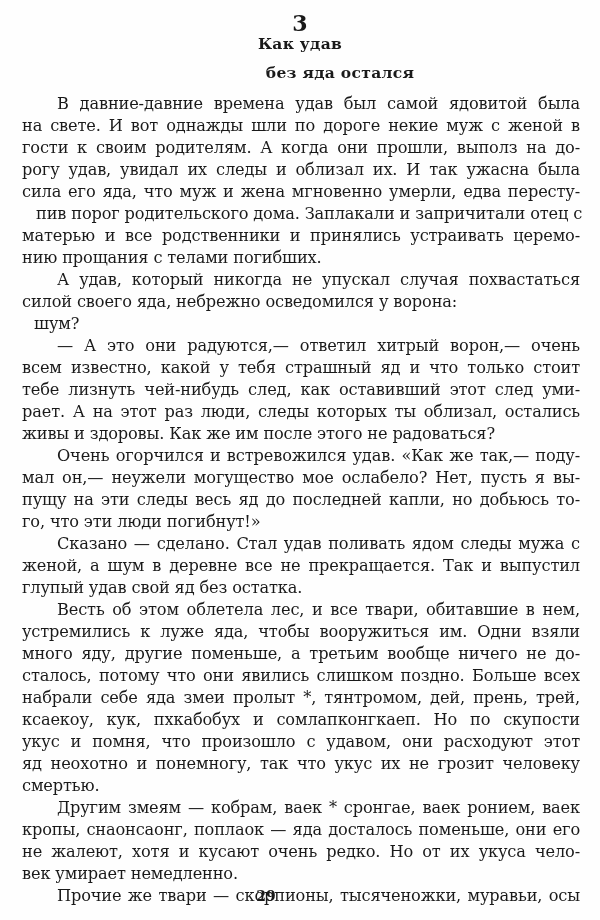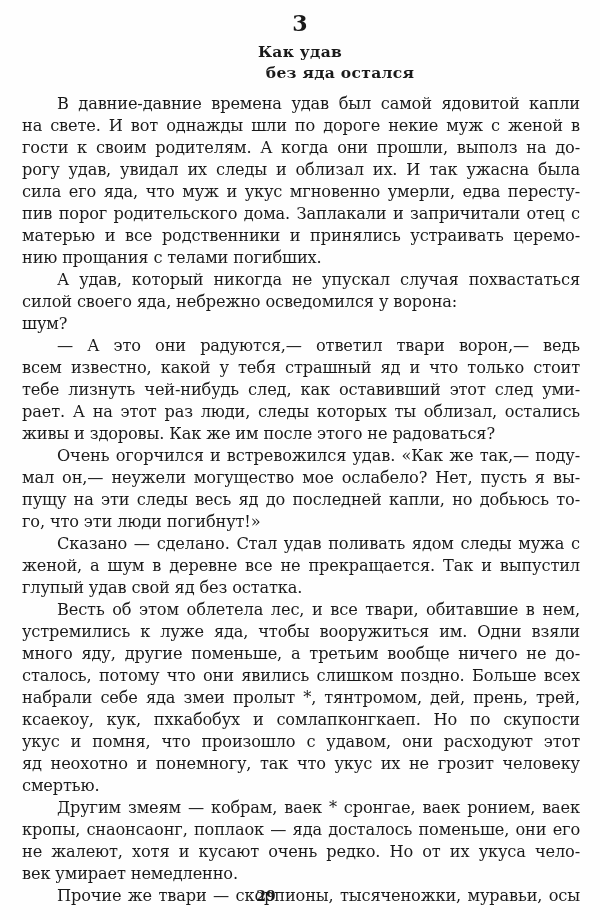--- a/index.html
+++ b/index.html
@@ -43,7 +43,7 @@
       letter-spacing: 0.3px;
       line-height: 20px;
     }
-    .title.l1 { top: 42px; text-align: center; }
+    .title.l1 { top: 34px; text-align: center; }
     .title.l2 { top: 63px; padding-left: 40px; }
     .body-text {
       position: absolute;

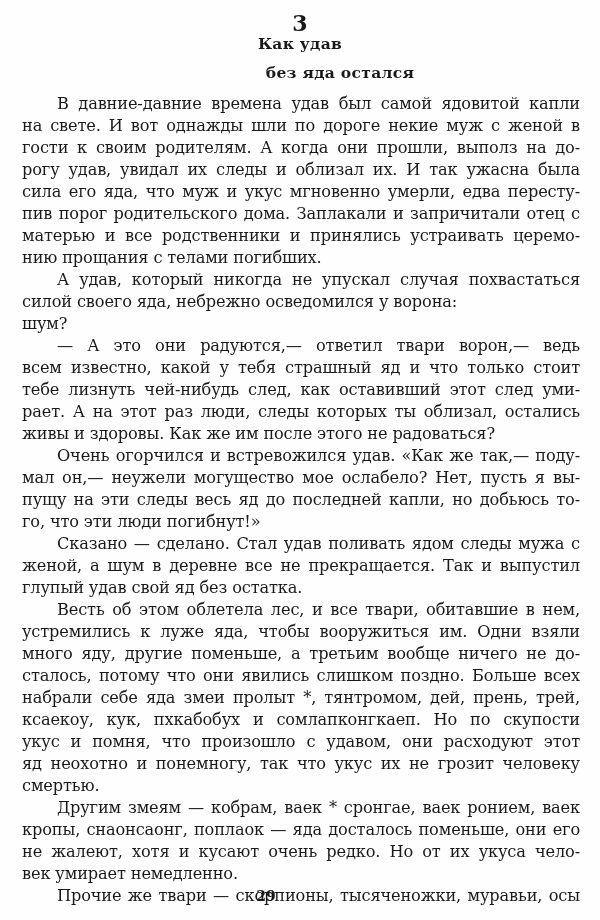--- a/index.html
+++ b/index.html
@@ -92,7 +92,7 @@
 
   <div class="body-text" id="body-text">
       <div>
-        <span class="line indent" style="display: block;">В давние-давние времена удав был самой ядовитой капли</span>
+        <span class="line indent" style="display: block;">В давние-давние времена удав был самой ядовитой была</span>
         <span class="line" style="display: block;">на свете. И вот однажды шли по дороге некие муж с женой в</span>
         <span class="line" style="display: block;">гости к своим родителям. А когда они прошли, выполз на до-</span>
         <span class="line" style="display: block;">рогу удав, увидал их следы и облизал их. И так ужасна была</span>

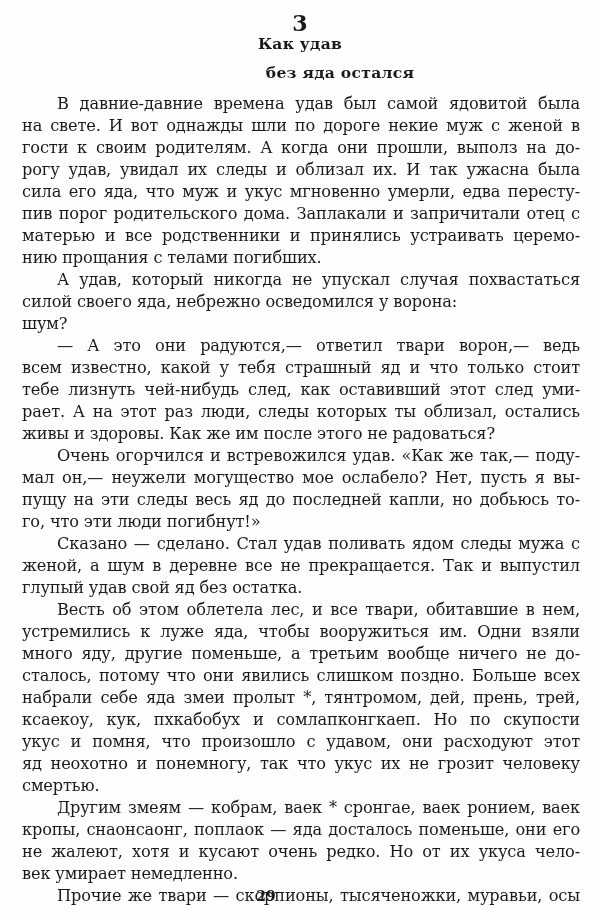--- a/index.html
+++ b/index.html
@@ -96,7 +96,7 @@
         <span class="line" style="display: block;">на свете. И вот однажды шли по дороге некие муж с женой в</span>
         <span class="line" style="display: block;">гости к своим родителям. А когда они прошли, выполз на до-</span>
         <span class="line" style="display: block;">рогу удав, увидал их следы и облизал их. И так ужасна была</span>
-        <span class="line" style="display: block;">сила его яда, что муж и укус мгновенно умерли, едва пересту-</span>
+        <span class="line" style="display: block;">сила его яда, что муж и жена мгновенно умерли, едва пересту-</span>
         <span class="line" style="display: block;">пив порог родительского дома. Заплакали и запричитали отец с</span>
         <span class="line" style="display: block;">матерью и все родственники и принялись устраивать церемо-</span>
         <span class="line last" style="display: block;">нию прощания с телами погибших.</span>

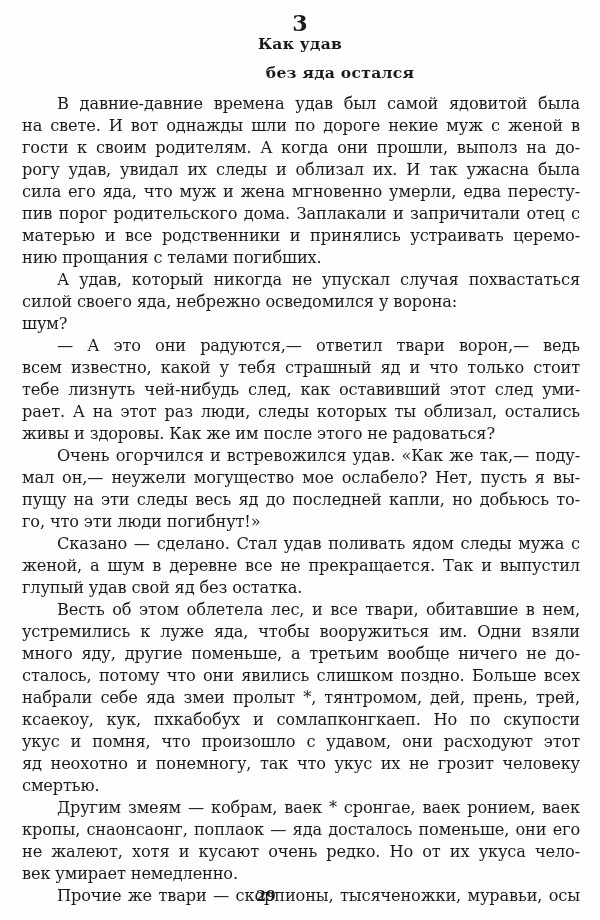--- a/index.html
+++ b/index.html
@@ -97,7 +97,7 @@
         <span class="line" style="display: block;">гости к своим родителям. А когда они прошли, выполз на до-</span>
         <span class="line" style="display: block;">рогу удав, увидал их следы и облизал их. И так ужасна была</span>
         <span class="line" style="display: block;">сила его яда, что муж и жена мгновенно умерли, едва пересту-</span>
-        <span class="line" style="display: block;">пив порог родительского дома. Заплакали и запричитали отец с</span>
+        <span class="line" style="display: block; margin-left: 14px;">пив порог родительского дома. Заплакали и запричитали отец с</span>
         <span class="line" style="display: block;">матерью и все родственники и принялись устраивать церемо-</span>
         <span class="line last" style="display: block;">нию прощания с телами погибших.</span>
       </div>

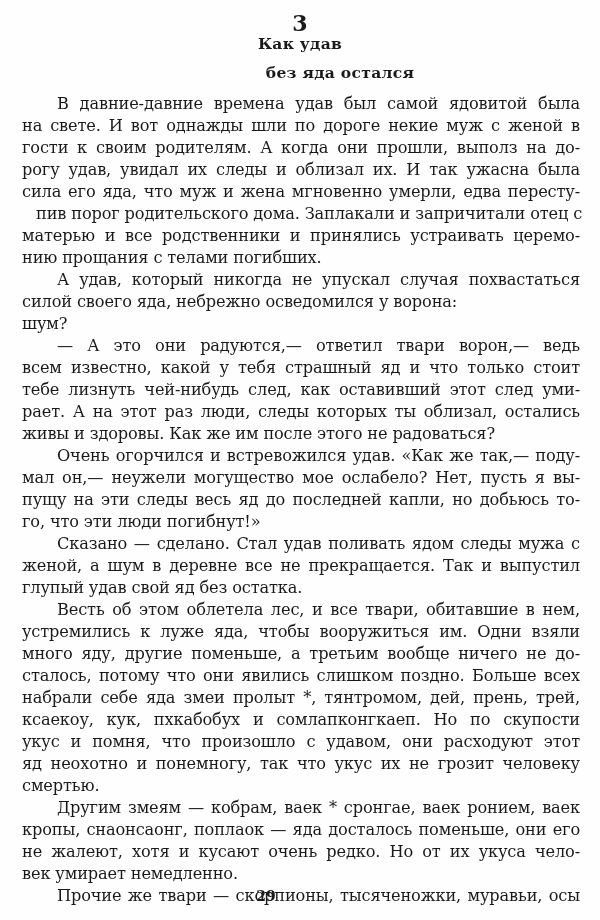--- a/index.html
+++ b/index.html
@@ -106,7 +106,7 @@
         <span class="line last" style="display: block;">силой своего яда, небрежно осведомился у ворона:</span>
       </div>
       <div>
-        <span class="line last" style="display: block;">шум?</span>
+        <span class="line last" style="display: block; margin-left: 12px;">шум?</span>
       </div>
       <div>
         <span class="line indent" style="display: block;">— А это они радуются,— ответил твари ворон,— ведь</span>

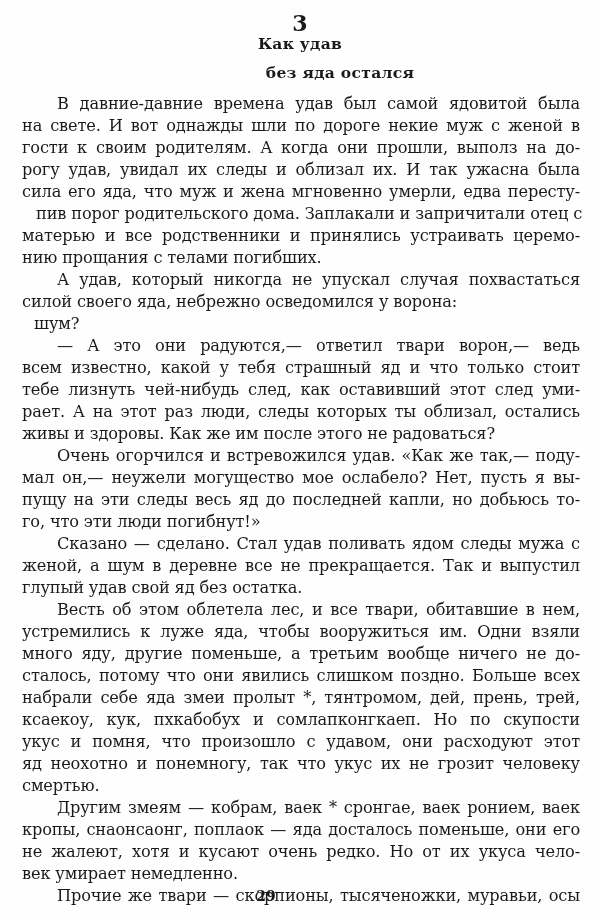--- a/index.html
+++ b/index.html
@@ -109,7 +109,7 @@
         <span class="line last" style="display: block; margin-left: 12px;">шум?</span>
       </div>
       <div>
-        <span class="line indent" style="display: block;">— А это они радуются,— ответил твари ворон,— ведь</span>
+        <span class="line indent" style="display: block;">— А это они радуются,— ответил хитрый ворон,— очень</span>
         <span class="line" style="display: block;">всем известно, какой у тебя страшный яд и что только стоит</span>
         <span class="line" style="display: block;">тебе лизнуть чей-нибудь след, как оставивший этот след уми-</span>
         <span class="line" style="display: block;">рает. А на этот раз люди, следы которых ты облизал, остались</span>

